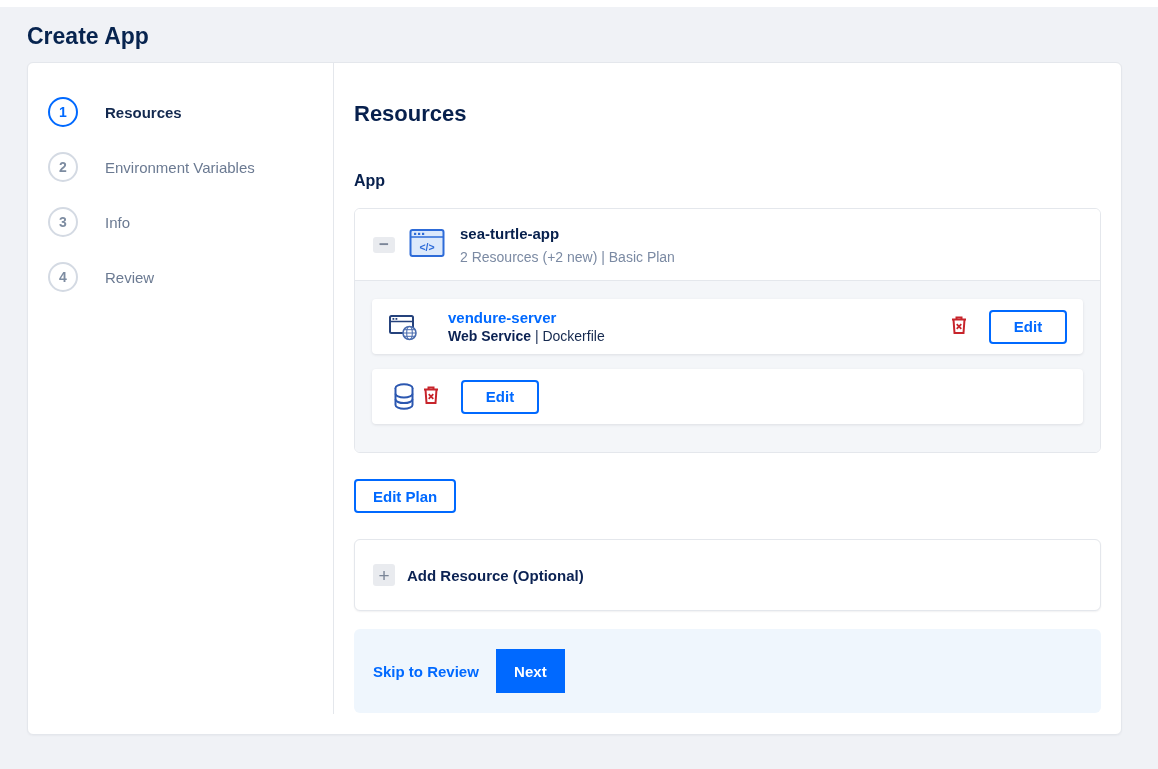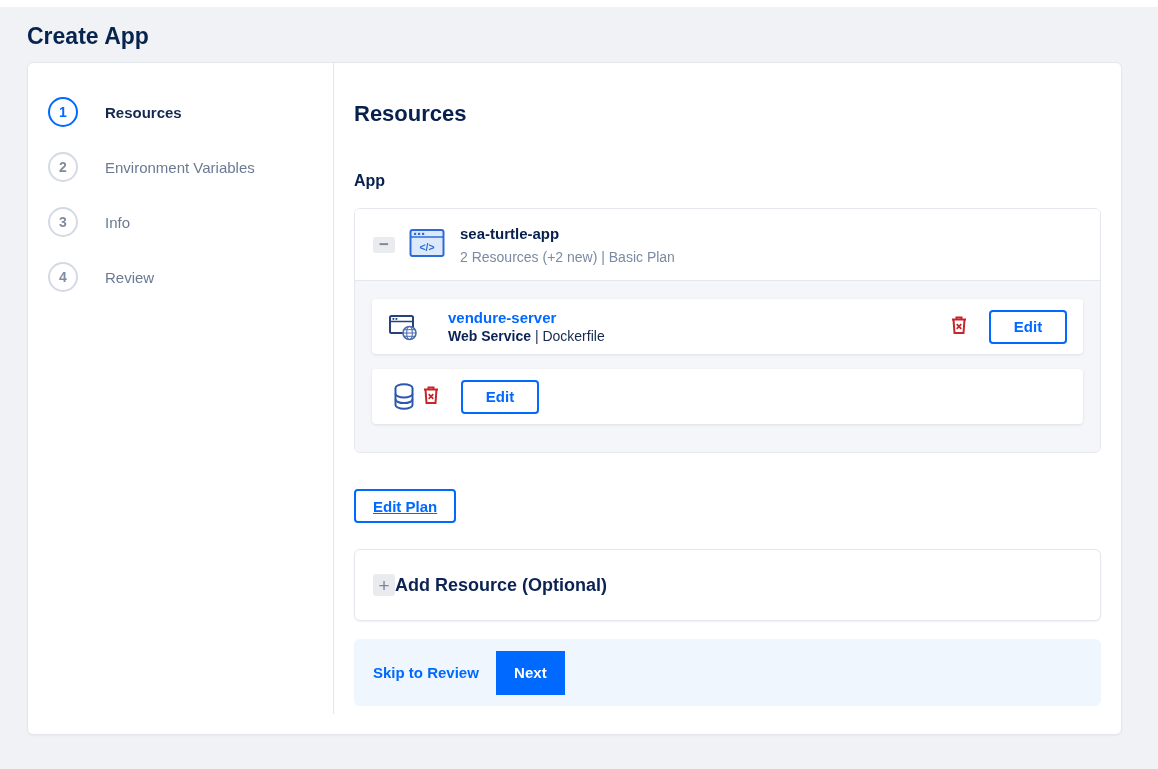--- a/index.html
+++ b/index.html
@@ -96,14 +96,13 @@
   }
   
   .edit-plan-btn {
-    margin-top: 36px;
+    margin-top: 26px;
     height: 34px; padding: 0 17px;
     background: #ffffff; border: 2px solid #0069ff; border-radius: 4px;
     color: #0069ff; font-size: 15px; font-weight: 700;
     font-family: "Liberation Sans", sans-serif;
     cursor: pointer;
     display: block;
-    text-decoration: underline;
   }
   
   .add-resource-card {

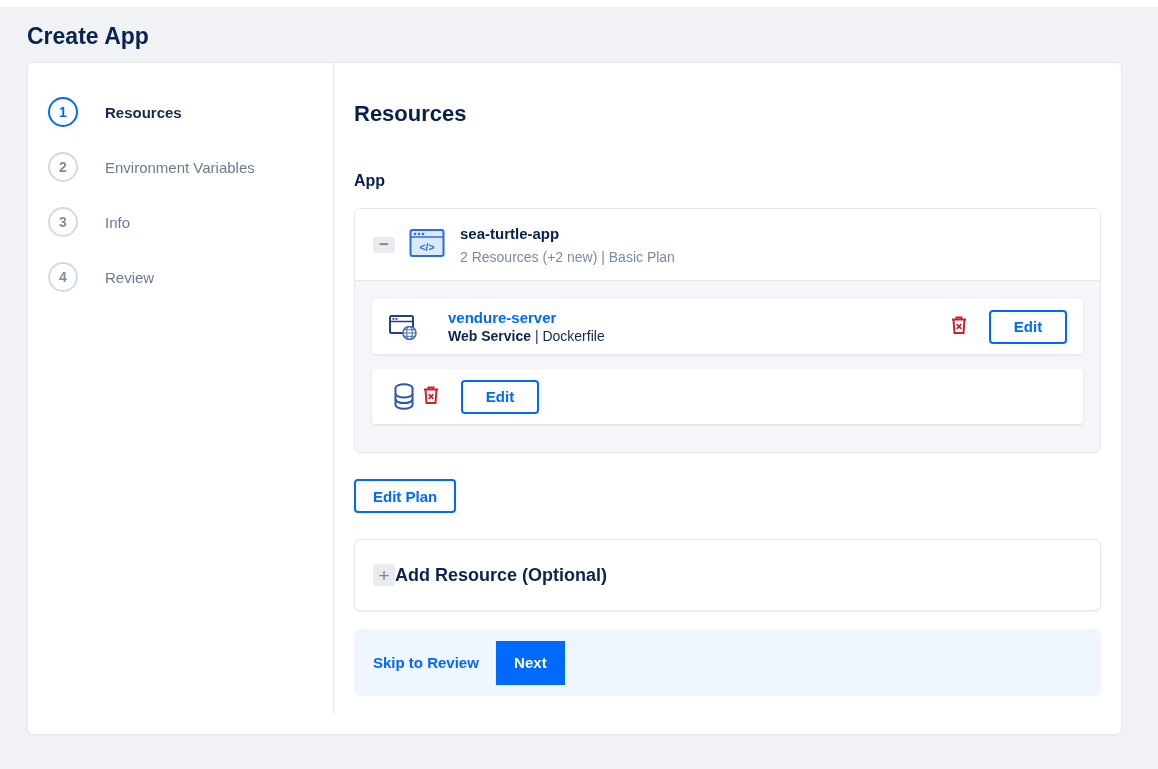--- a/index.html
+++ b/index.html
@@ -114,7 +114,7 @@
     cursor: pointer;
   }
   .add-btn { width: 22px; height: 22px; flex: 0 0 22px; font-size: 19px; }
-  .add-resource-label { margin-left: 0; font-size: 18px; font-weight: 700; color: #0b2253; }
+  .add-resource-label { margin-left: 12px; font-size: 15px; font-weight: 700; color: #0b2253; }
   
   .wizard-footer {
     margin-top: 18px; height: 67px;

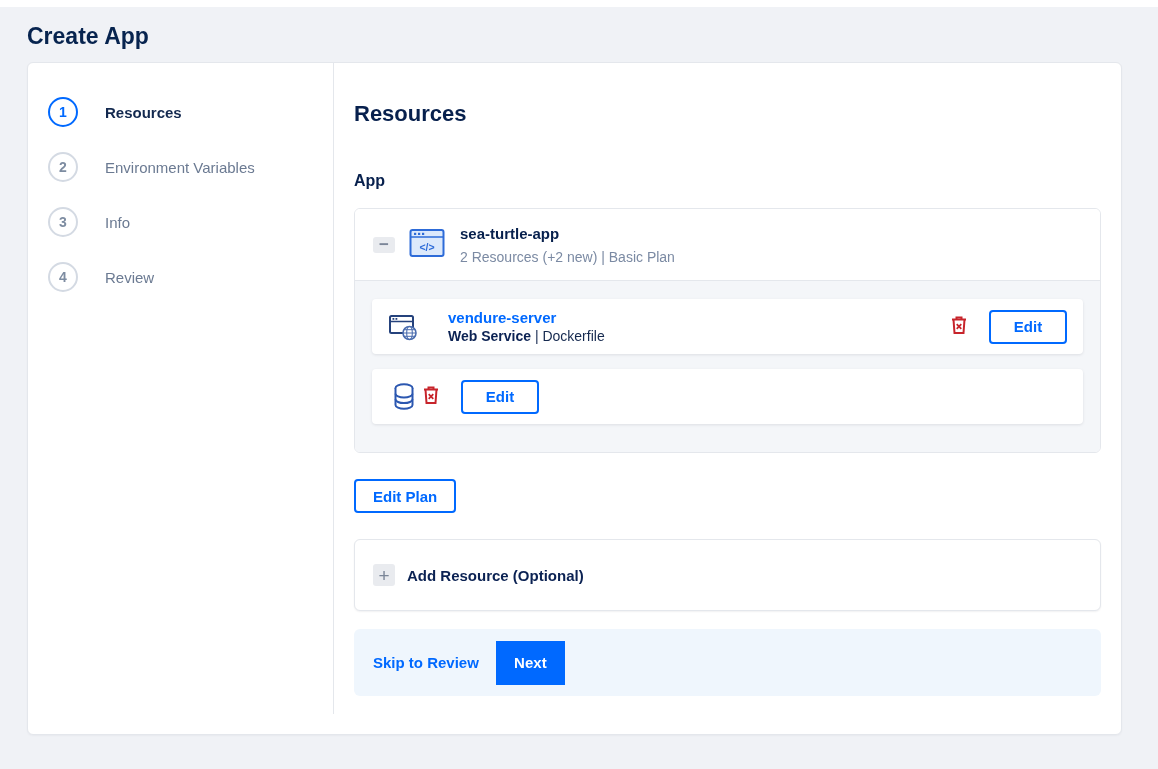--- a/index.html
+++ b/index.html
@@ -117,7 +117,7 @@
   .add-resource-label { margin-left: 12px; font-size: 15px; font-weight: 700; color: #0b2253; }
   
   .wizard-footer {
-    margin-top: 18px; height: 67px;
+    margin-top: 18px; height: 84px;
     background: #eff6fd; border-radius: 6px;
     display: flex; align-items: center;
     padding: 0 19px;

